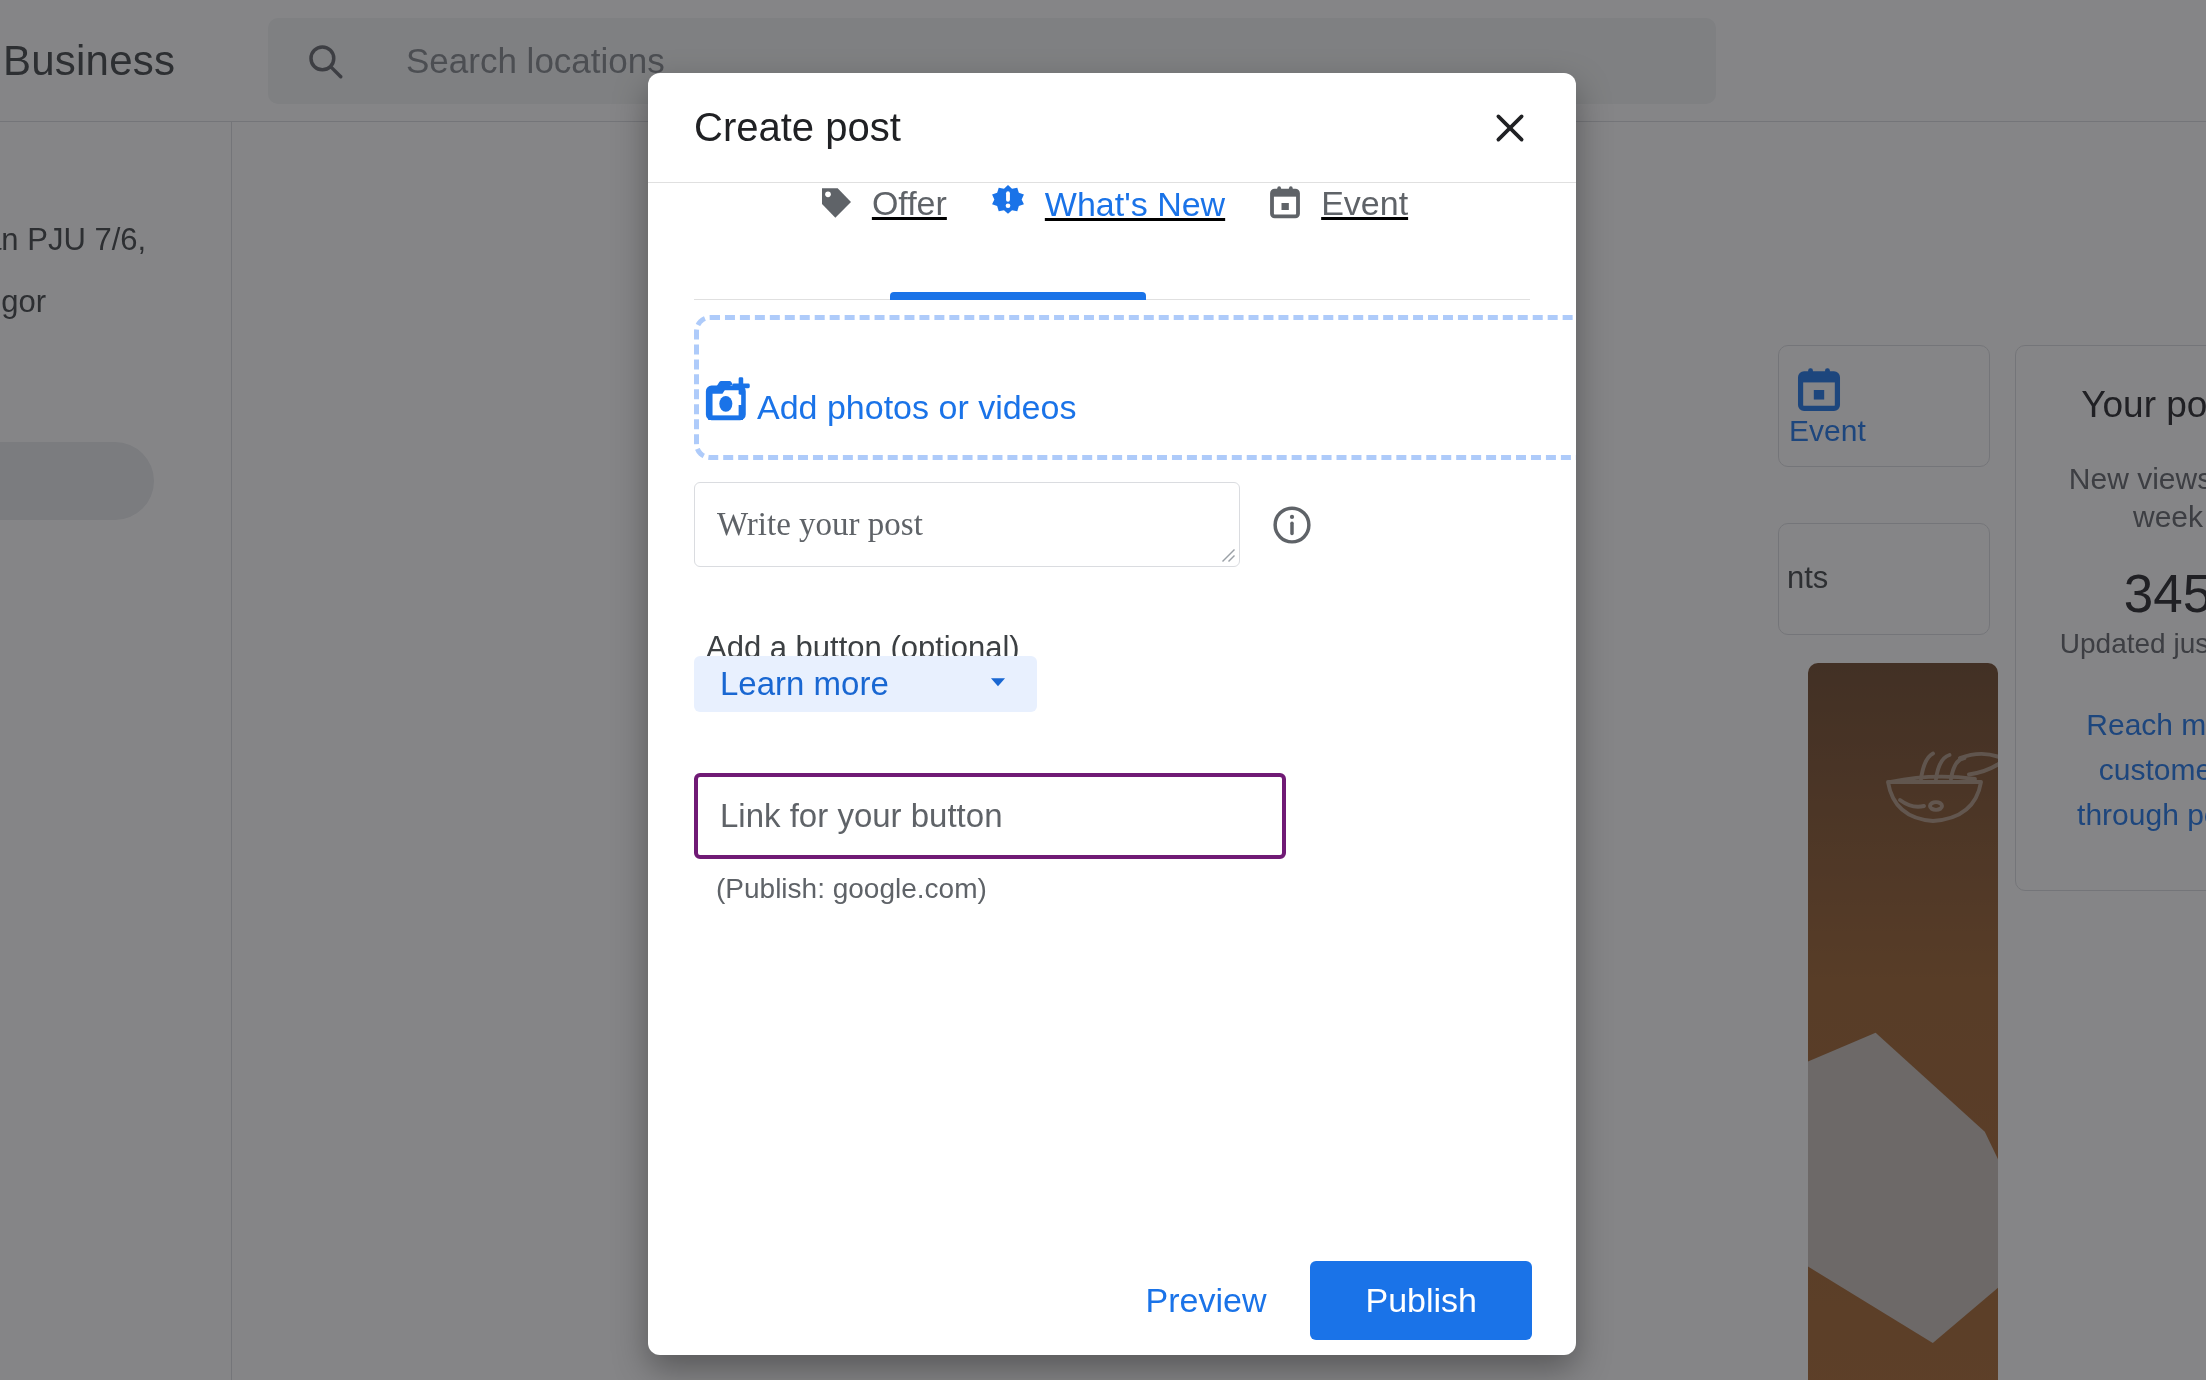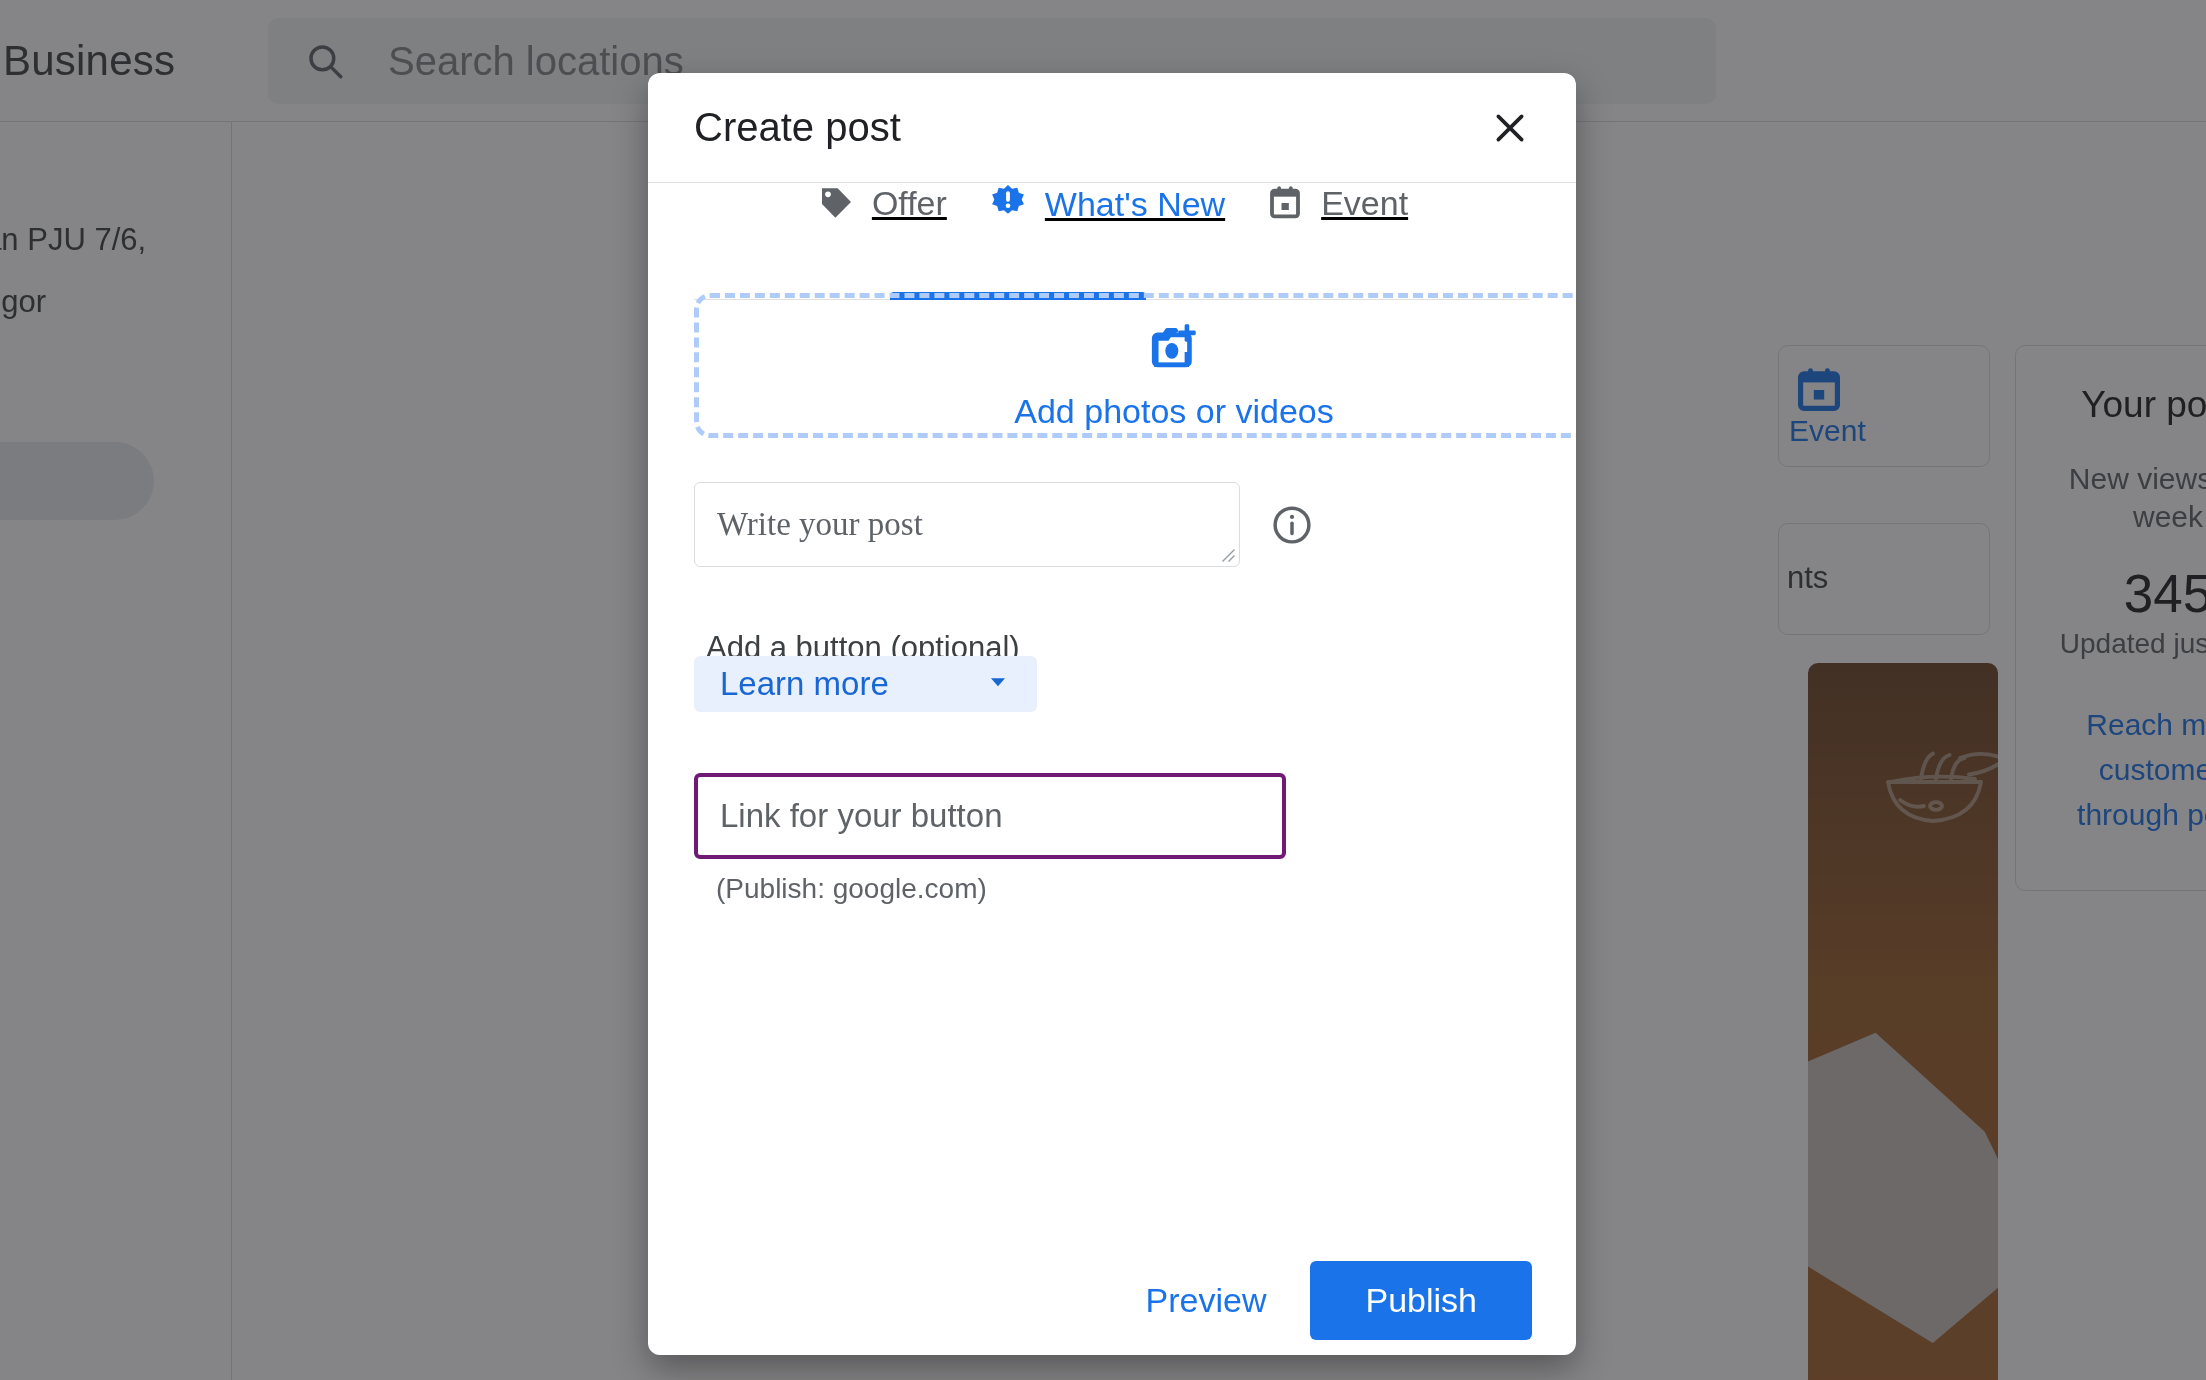--- a/index.html
+++ b/index.html
@@ -29,7 +29,7 @@
     background: #f1f3f4; display: flex; align-items: center;
   }
   .search-ico { margin-left: 36px; display: flex; }
-  .search-ph { margin-left: 42px; font-size: 40px; color: #80868b; }
+  .search-ph { margin-left: 60px; font-size: 35px; color: #80868b; }
 
   .bg-sidebar {
     position: absolute; left: 0; top: 122px; width: 232px; height: 1258px;

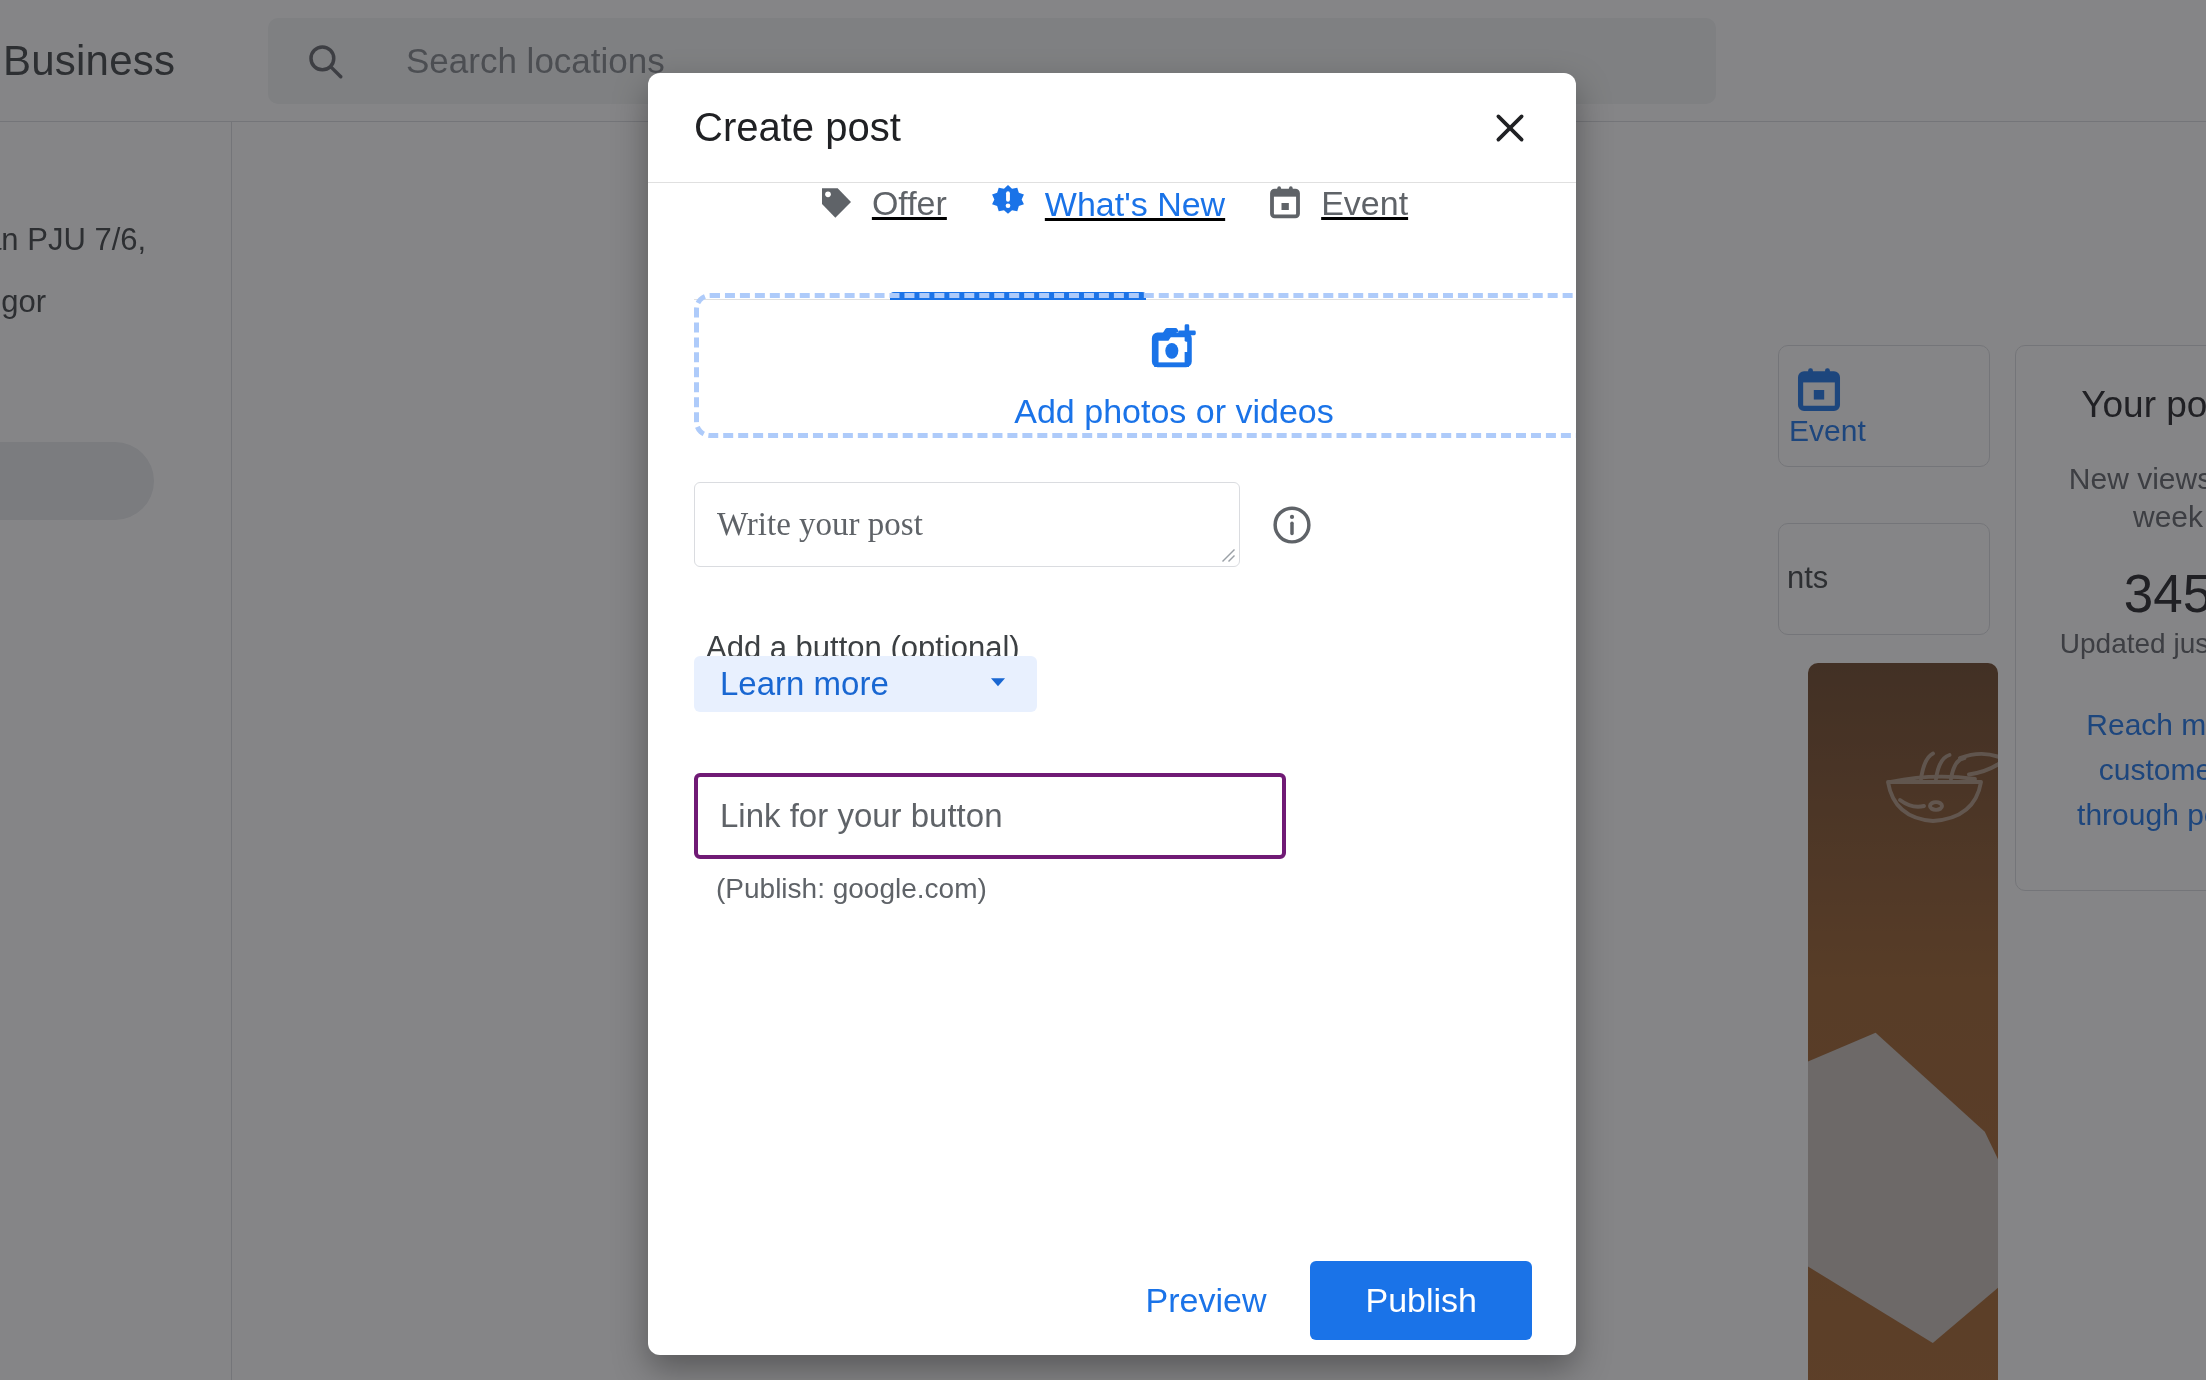--- a/index.html
+++ b/index.html
@@ -123,10 +123,10 @@
   }
 
   .dropzone {
-    position: absolute; left: 46px; top: 220px; width: 960px; height: 145px;
+    position: absolute; left: 46px; top: 242px; width: 960px; height: 145px;
     border: 5px dashed #aecbfa; border-radius: 16px;
-    display: flex; flex-direction: column; align-items: center; justify-content: flex-start;
-    padding-top: 20px; cursor: pointer;
+    display: flex; align-items: center; justify-content: flex-start;
+    padding-top: 28px; cursor: pointer;
   }
   .dz-label { margin-top: 12px; font-size: 34px; color: #1a73e8; }
 

